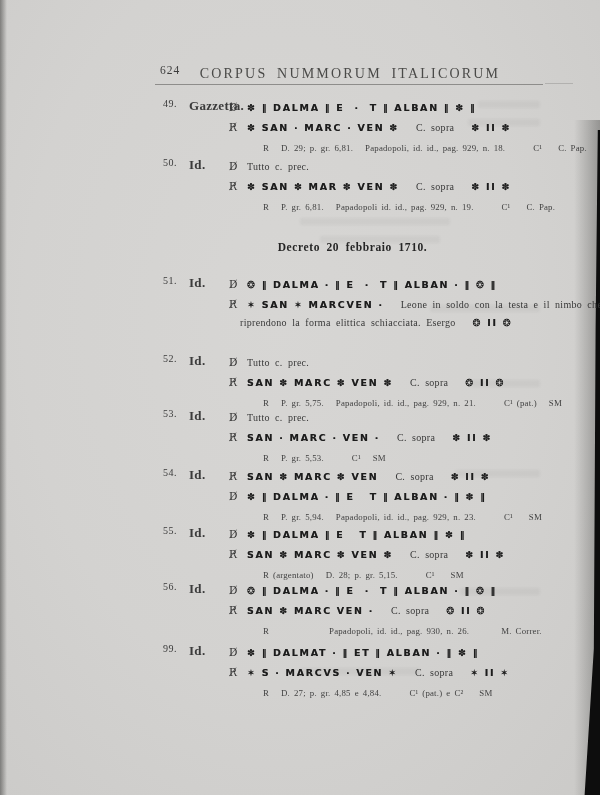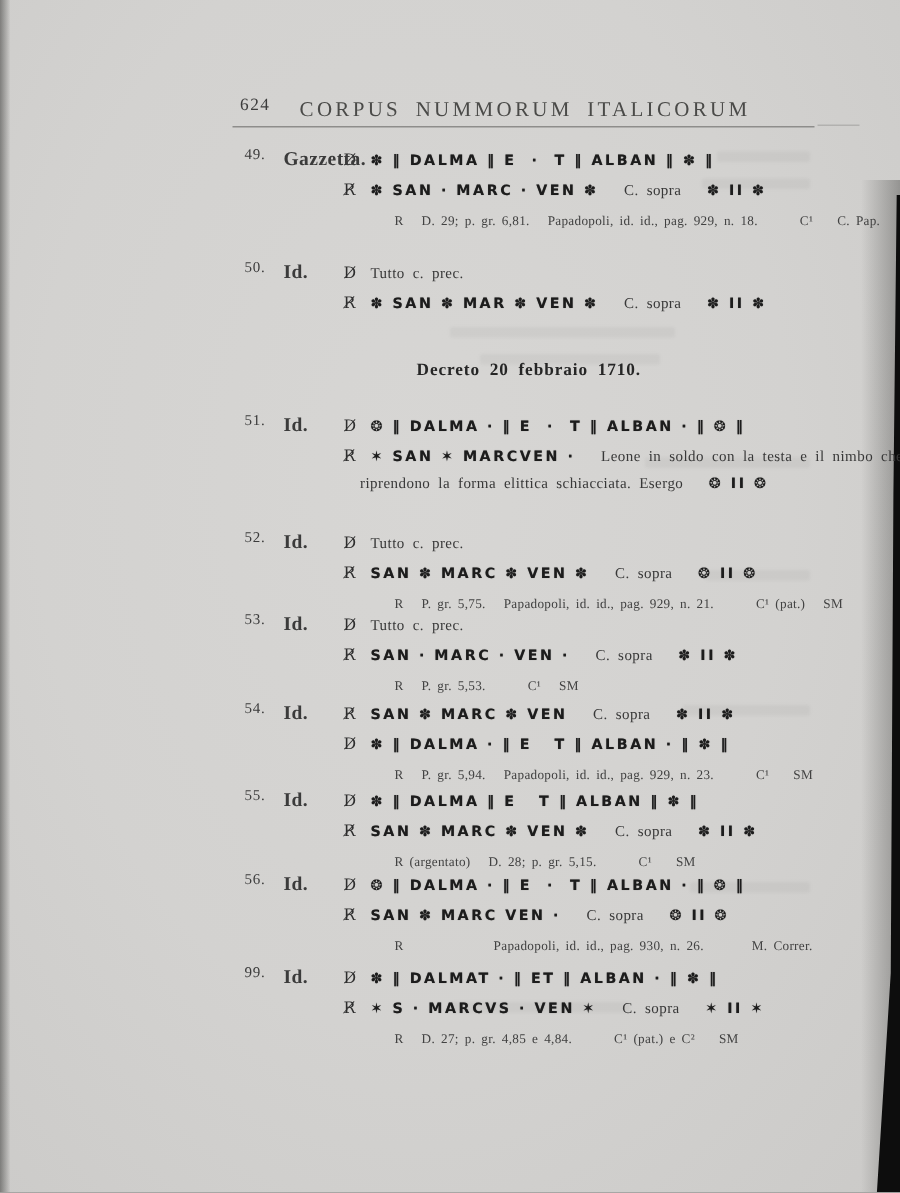--- a/index.html
+++ b/index.html
@@ -84,7 +84,7 @@
     </div>
   </div>
 
-  <div class="entry" style="top:172px">
+  <div class="entry" style="top:156px">
     <span class="num">50.</span>
     <span class="lbl">Id.</span>
     <div class="lines">

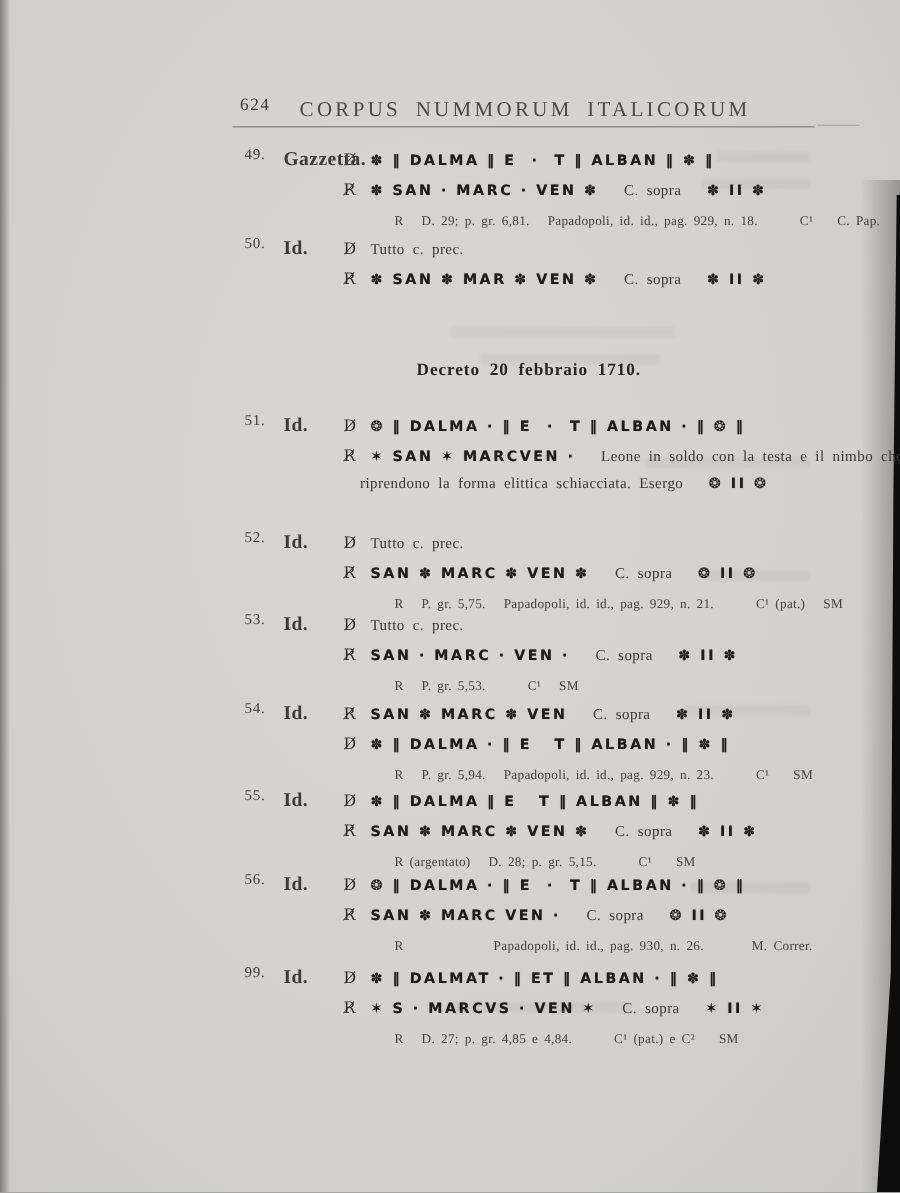--- a/index.html
+++ b/index.html
@@ -94,6 +94,9 @@
       <div class="line">
         <span class="mark">R̸</span><span class="leg">✽ SAN ✽ MAR ✽ VEN ✽</span><span class="ser gapL">C. sopra</span><span class="leg gapL">✽ II ✽</span>
       </div>
+      <div class="refline">
+        <span class="ref">R   P. gr. 6,81.   Papadopoli id. id., pag. 929, n. 19.       C¹    C. Pap.</span>
+      </div>
     </div>
   </div>
 

